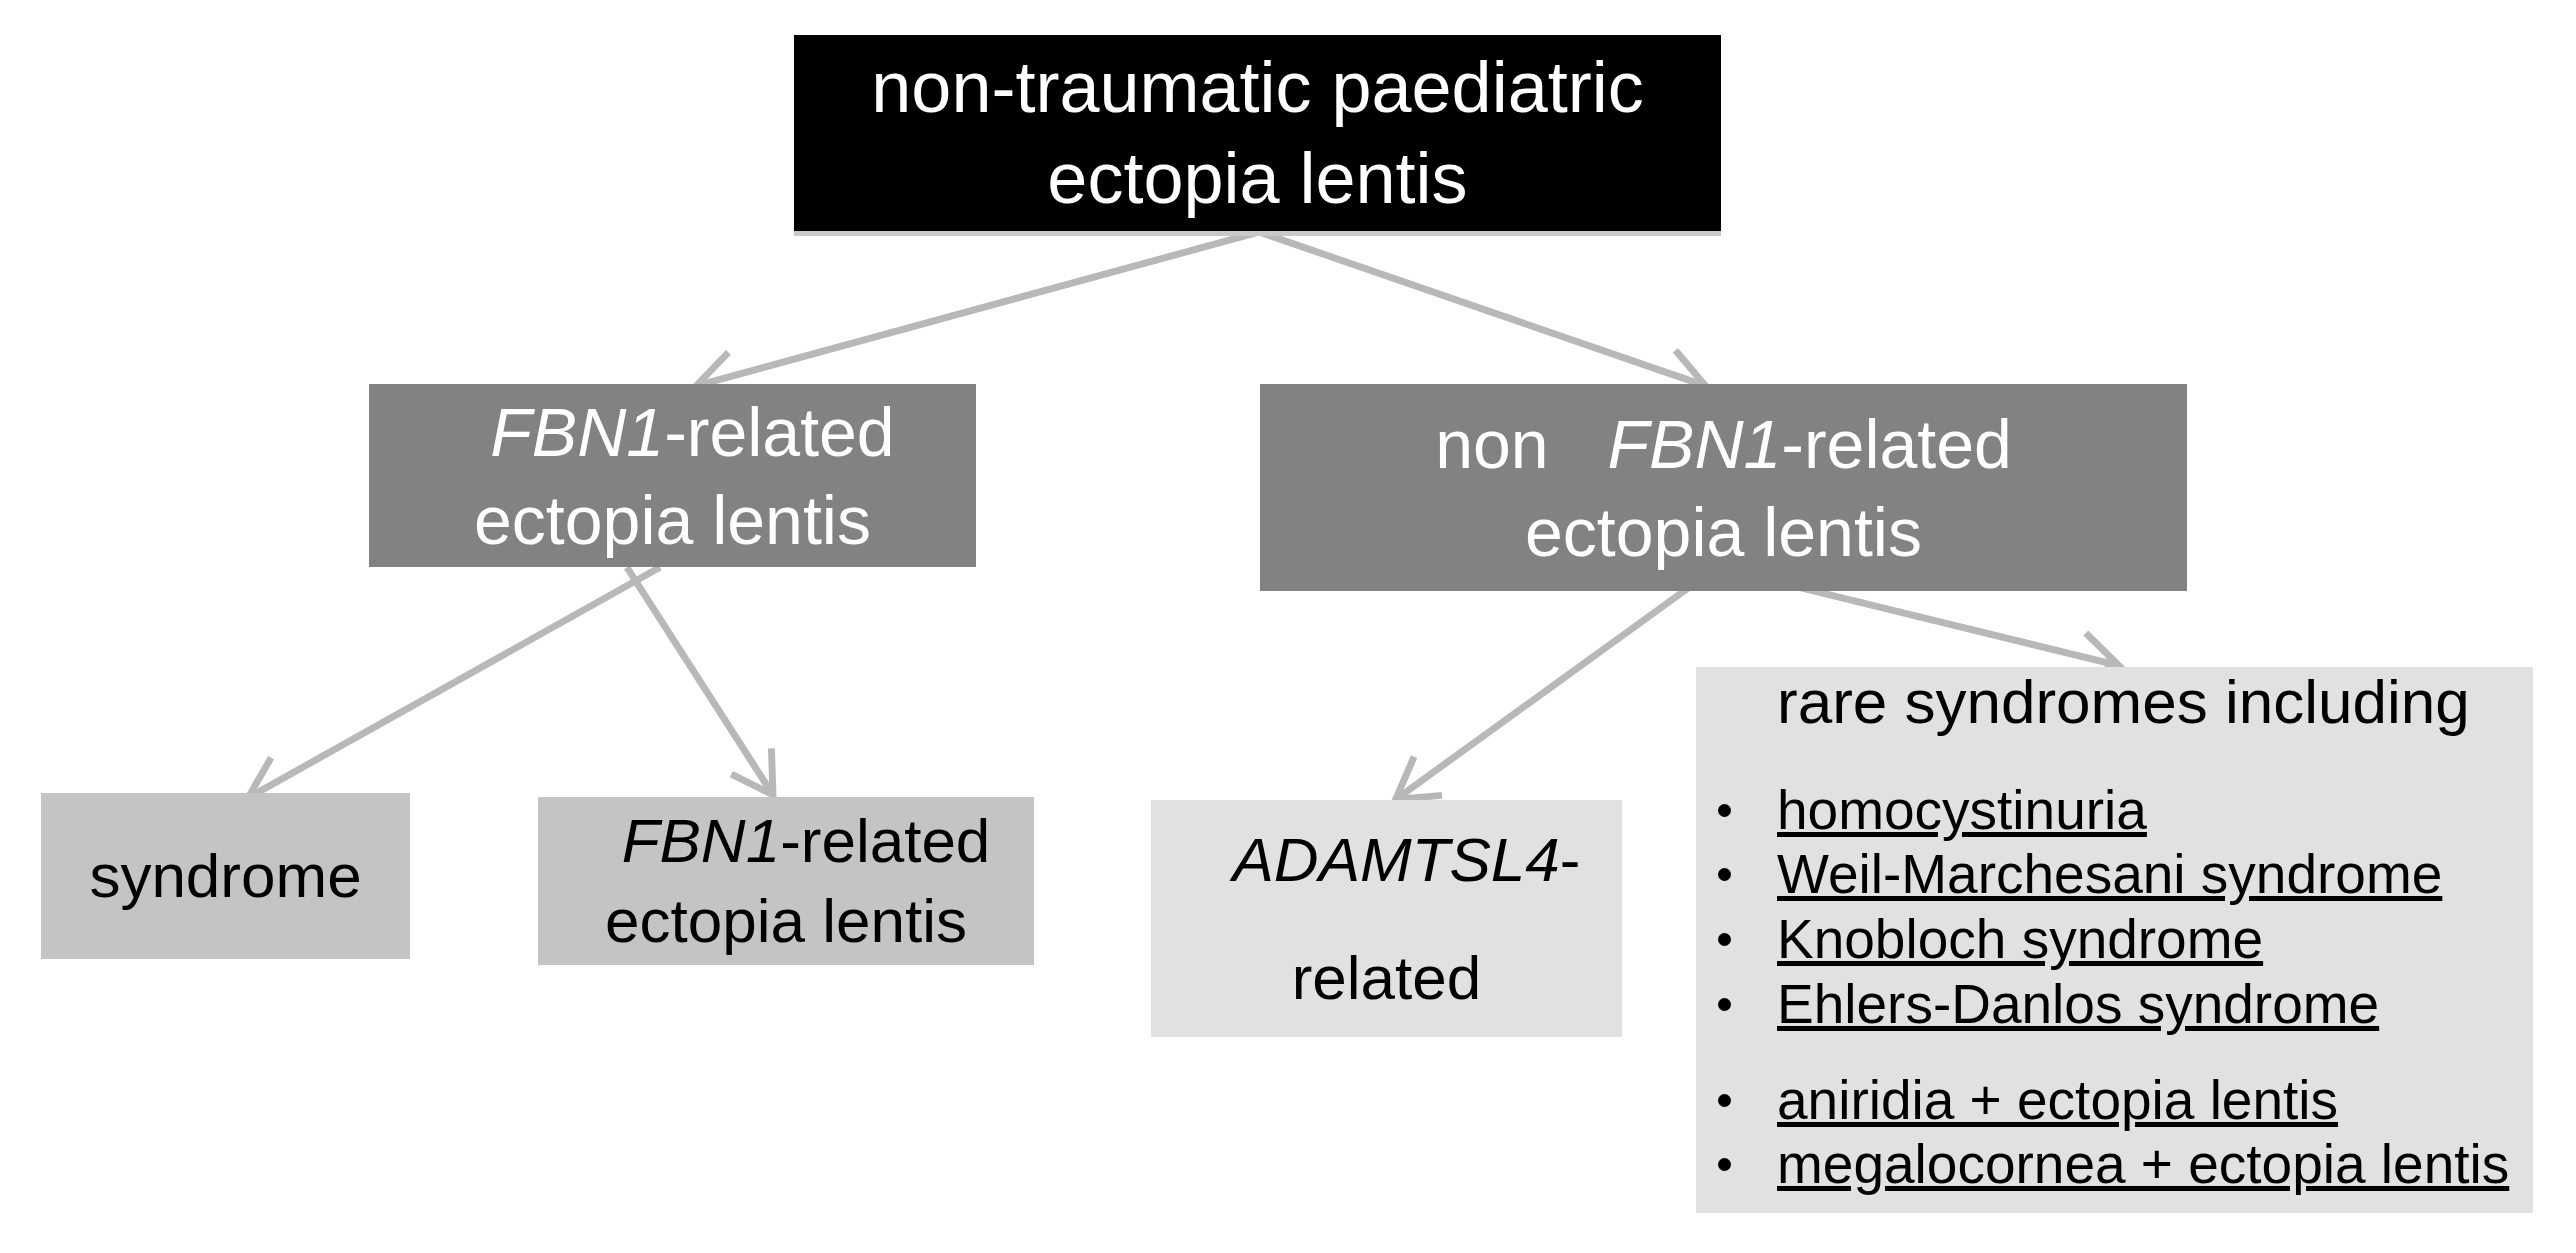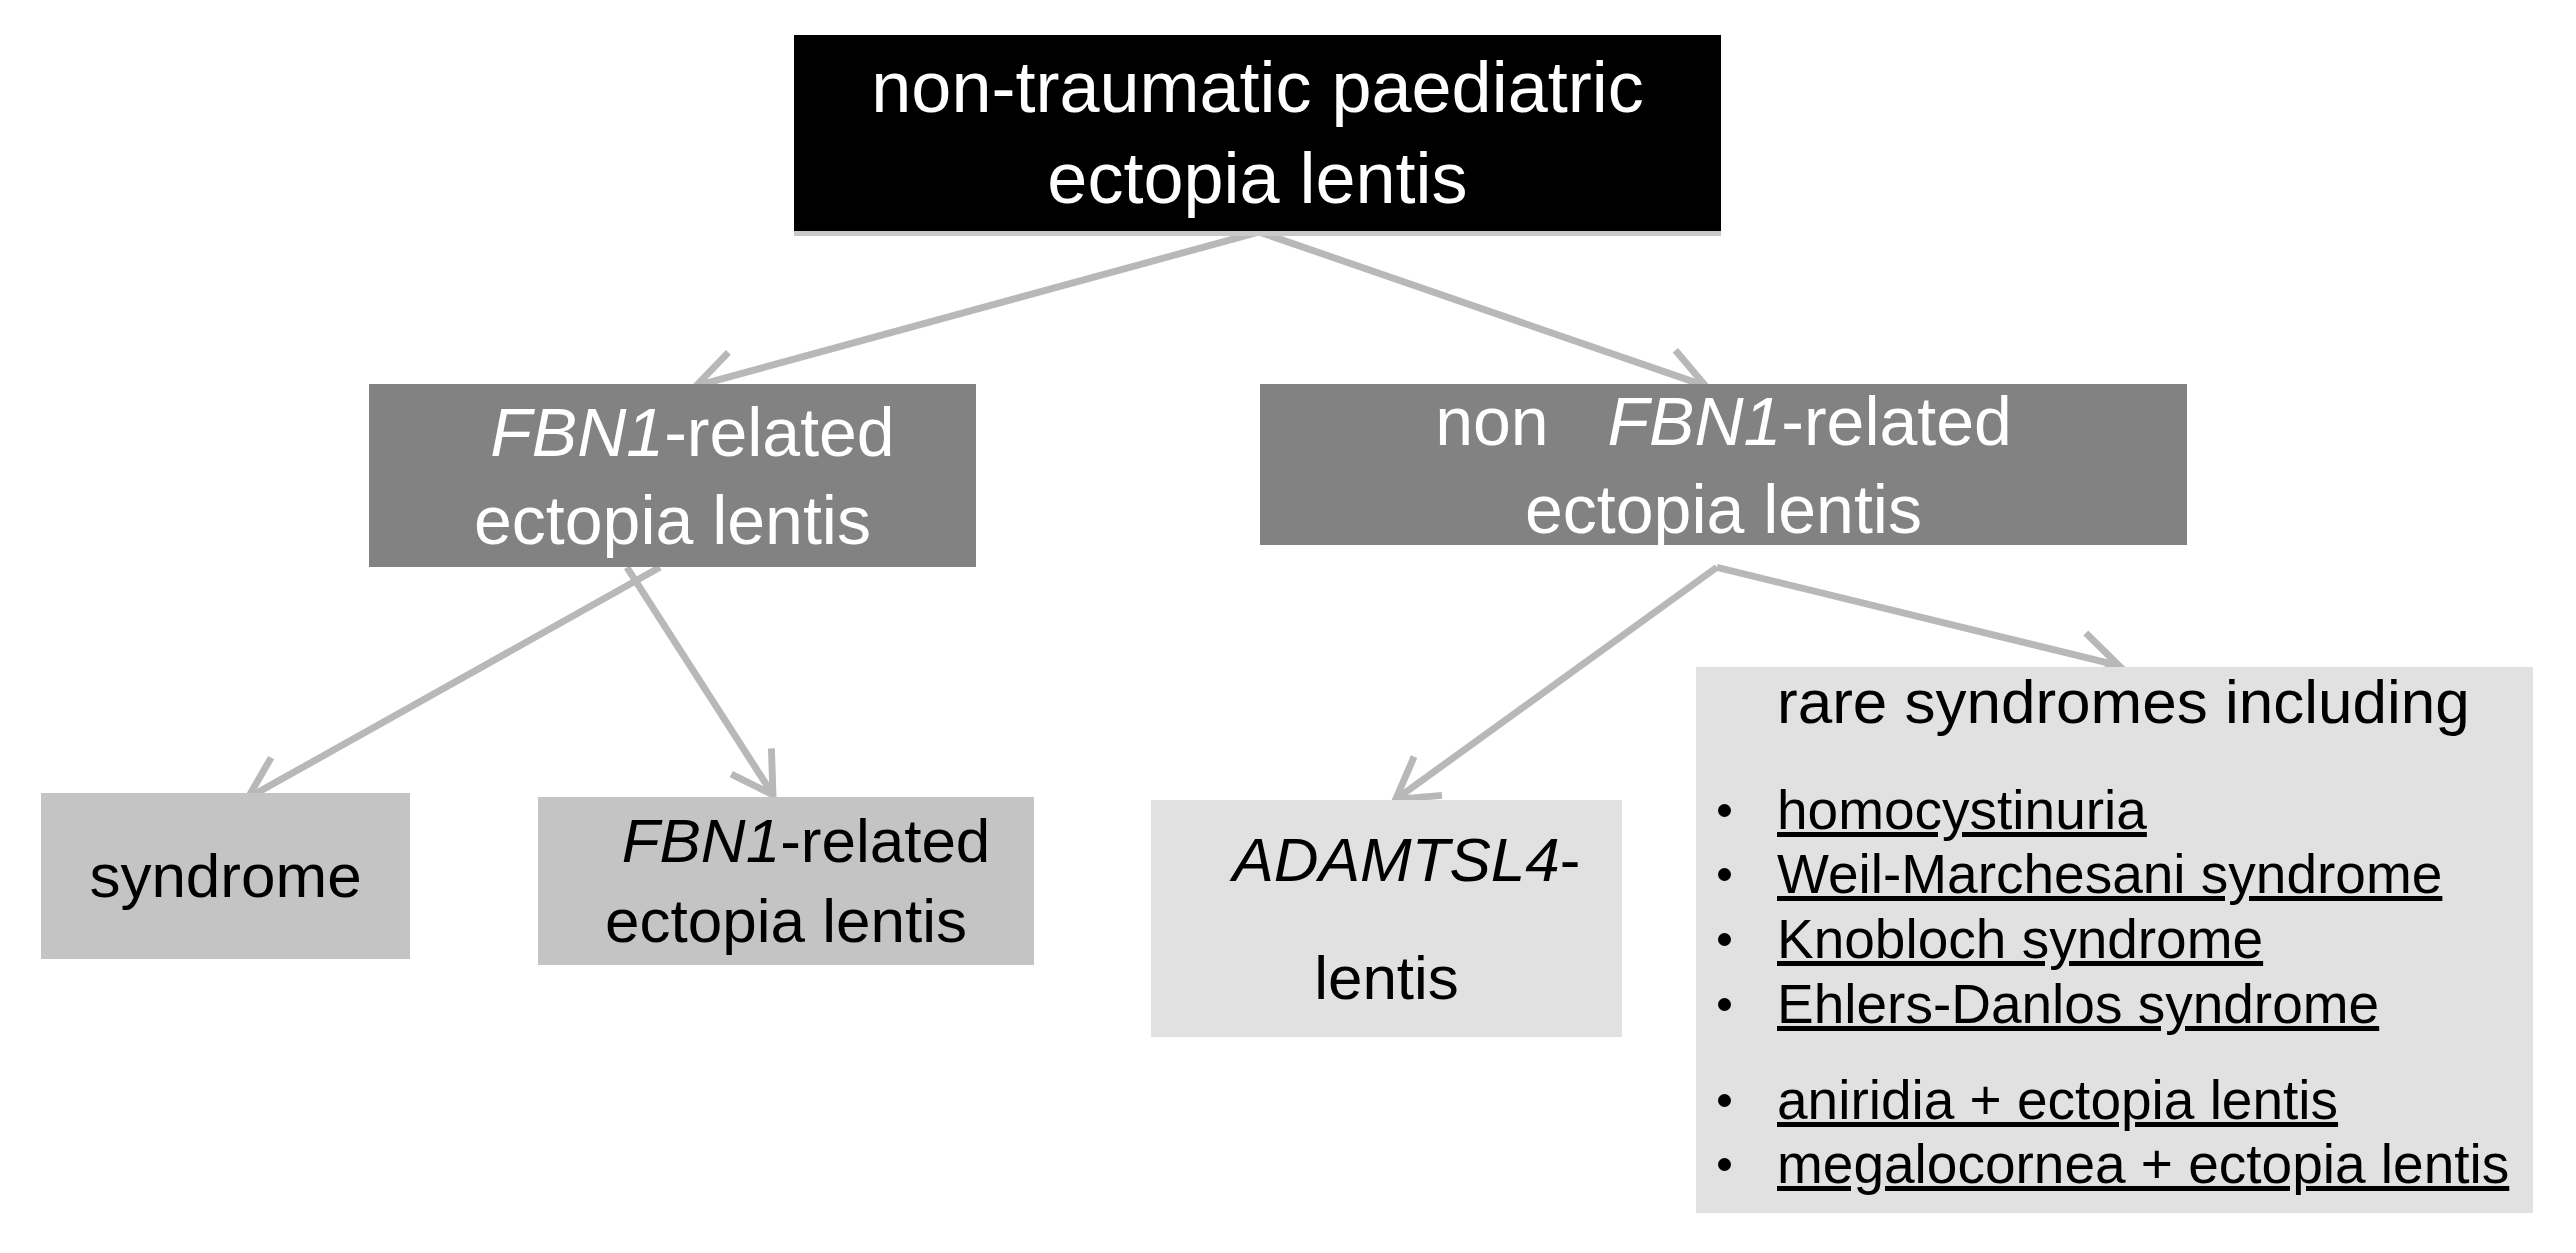--- a/index.html
+++ b/index.html
@@ -44,7 +44,7 @@
     font-size:68px;line-height:88px;
   }
   .fbn1-branch{left:369px;top:384px;width:607px;height:183px;}
-  .non-fbn1-branch{left:1260px;top:384px;width:927px;height:161px;}
+  .non-fbn1-branch{left:1260px;top:384px;width:927px;height:207px;}
   .l3-box{
     background:var(--level3-box-bg);
     color:var(--dark-text);

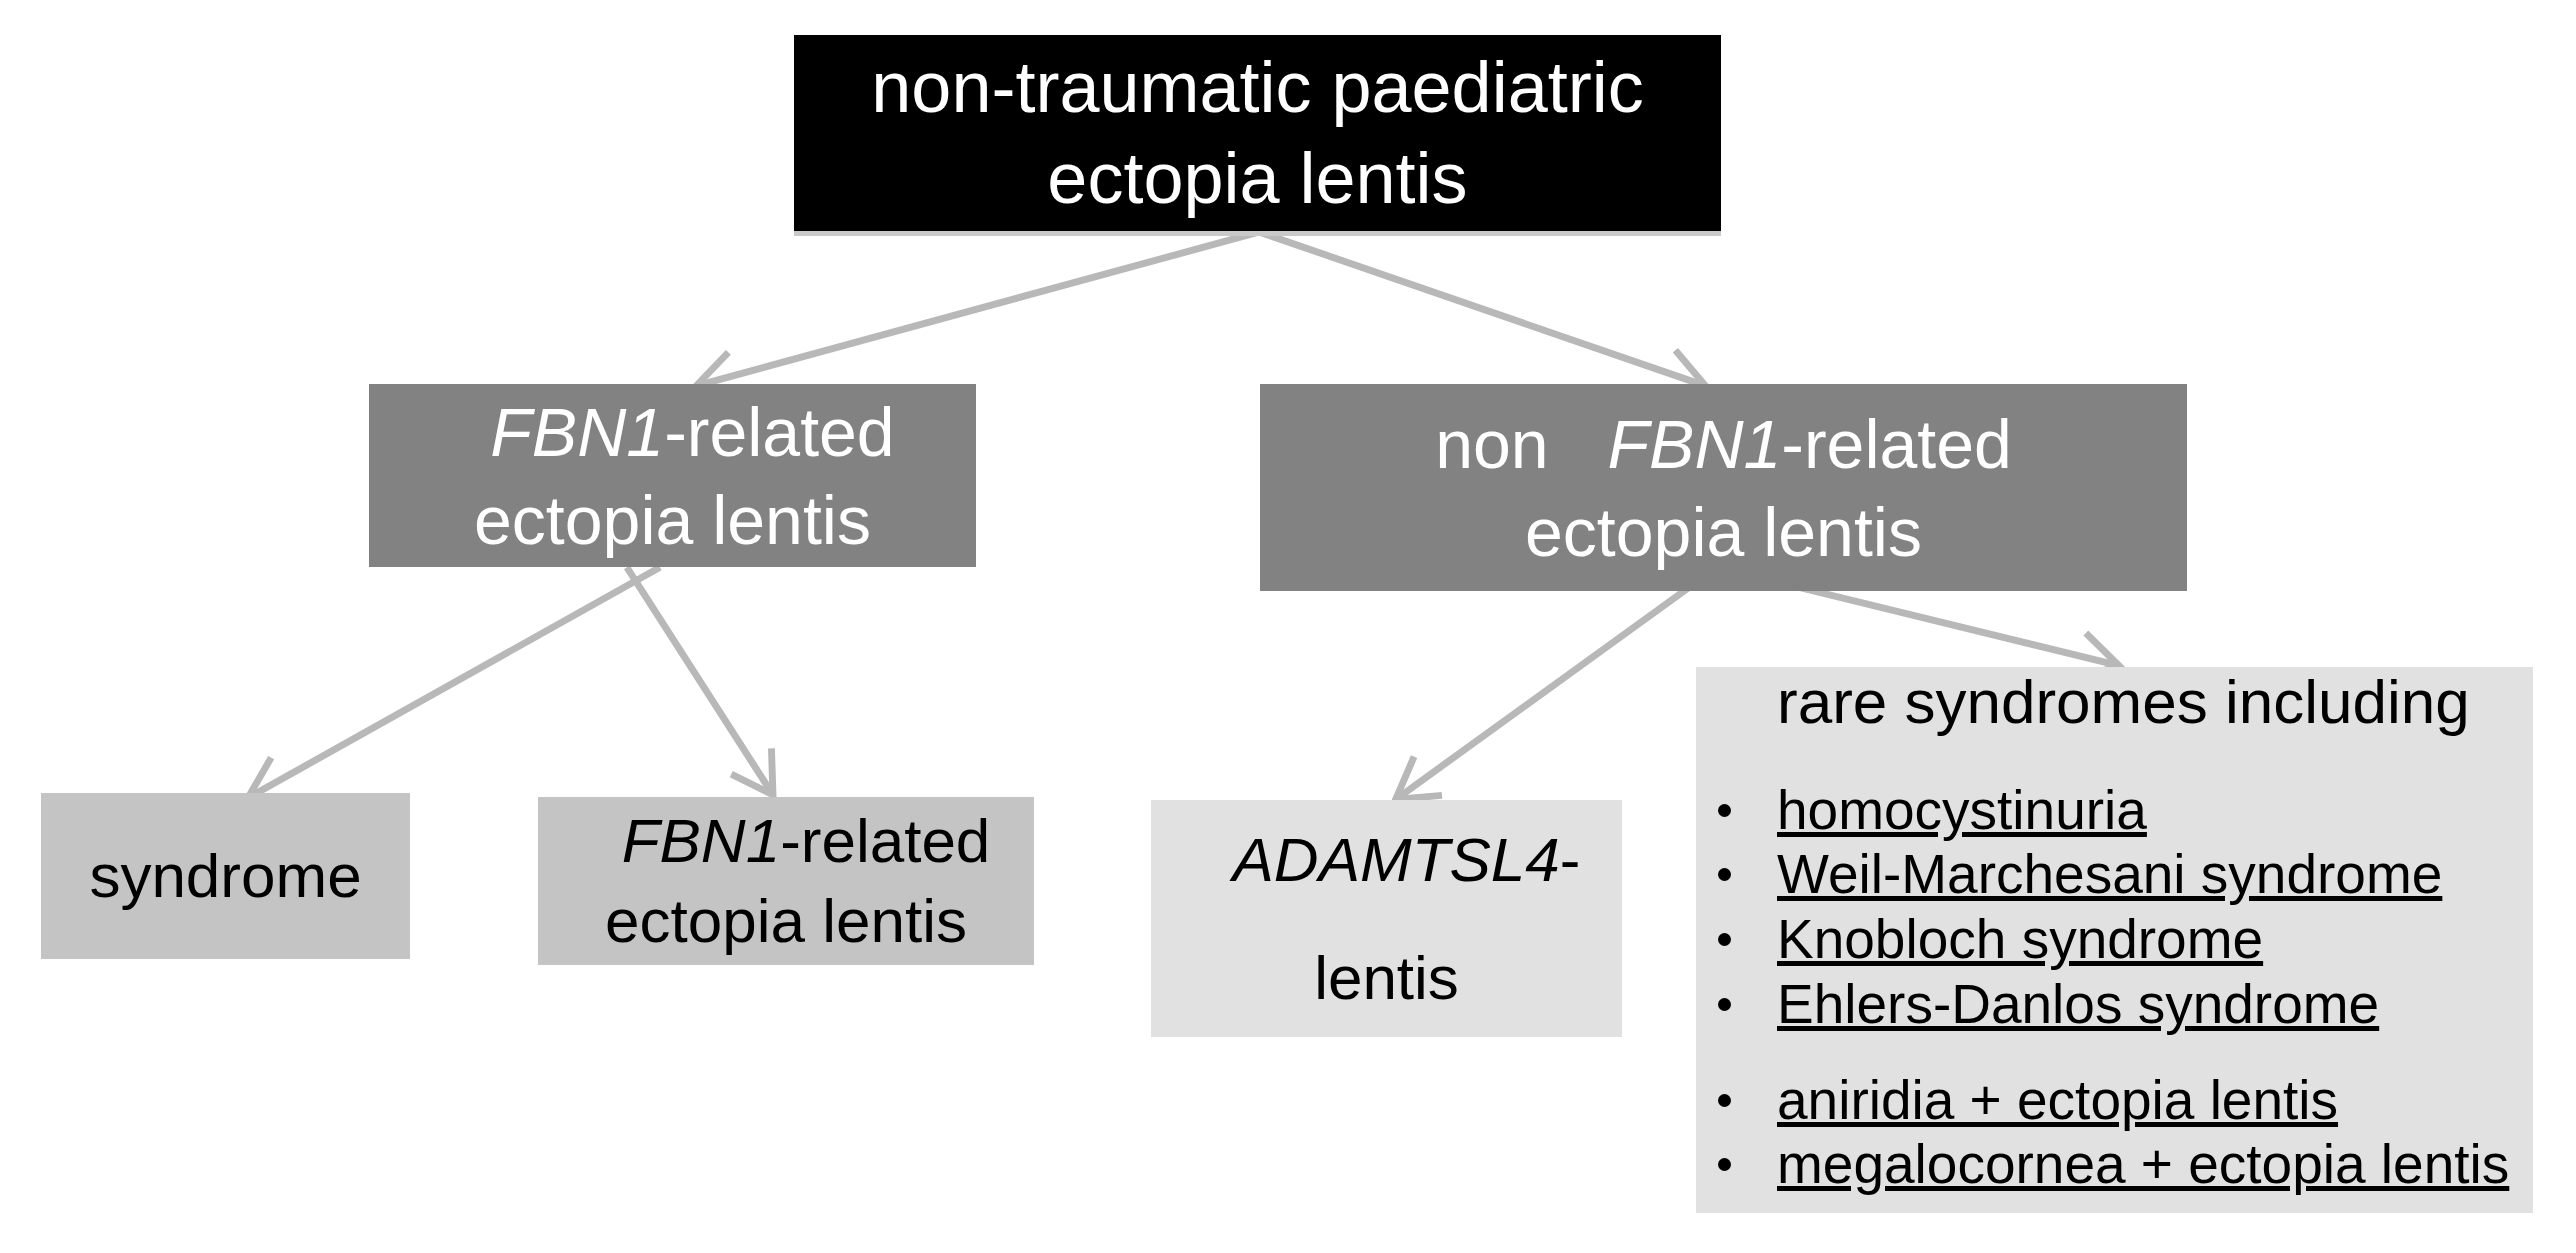--- a/index.html
+++ b/index.html
@@ -132,7 +132,7 @@
 
   <div class="node l4-box adamtsl4-box">
     <div class="line"><span class="gene">ADAMTSL4</span><span>-</span></div>
-    <div class="line">lentis</div>
+    <div class="line">related</div>
   </div>
 
   <div class="rare-box">

